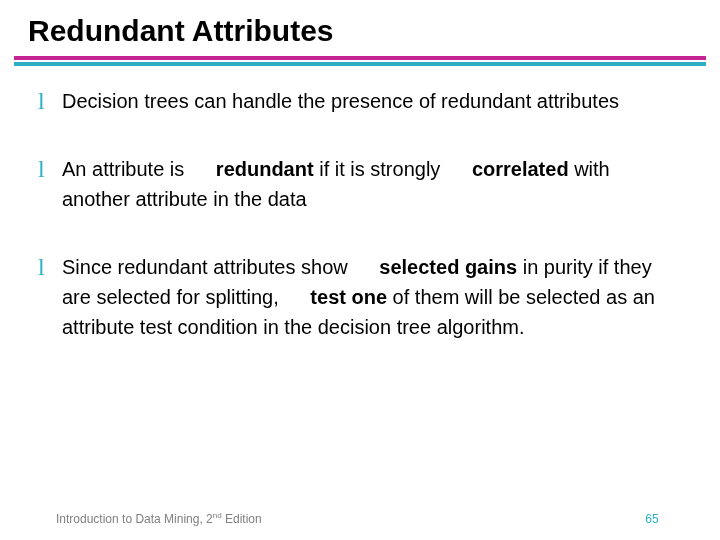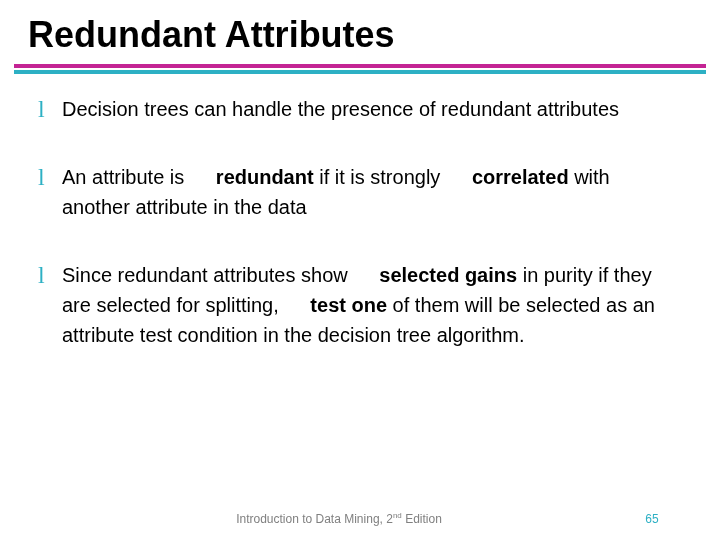--- a/index.html
+++ b/index.html
@@ -19,7 +19,7 @@
     box-sizing: border-box;
   }
   .title {
-    font-size: 36px;
+    font-size: 30px;
     font-weight: bold;
     color: #000000;
     padding: 14px 0 8px 28px;

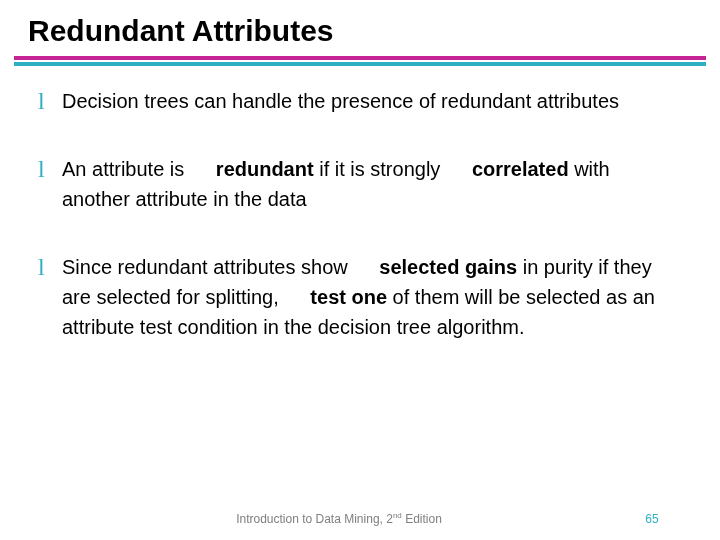--- a/index.html
+++ b/index.html
@@ -81,7 +81,6 @@
   }
   .footer-center {
     flex: 1 1 auto;
-    text-align: center;
   }
   .footer-center sup {
     font-size: 8px;

